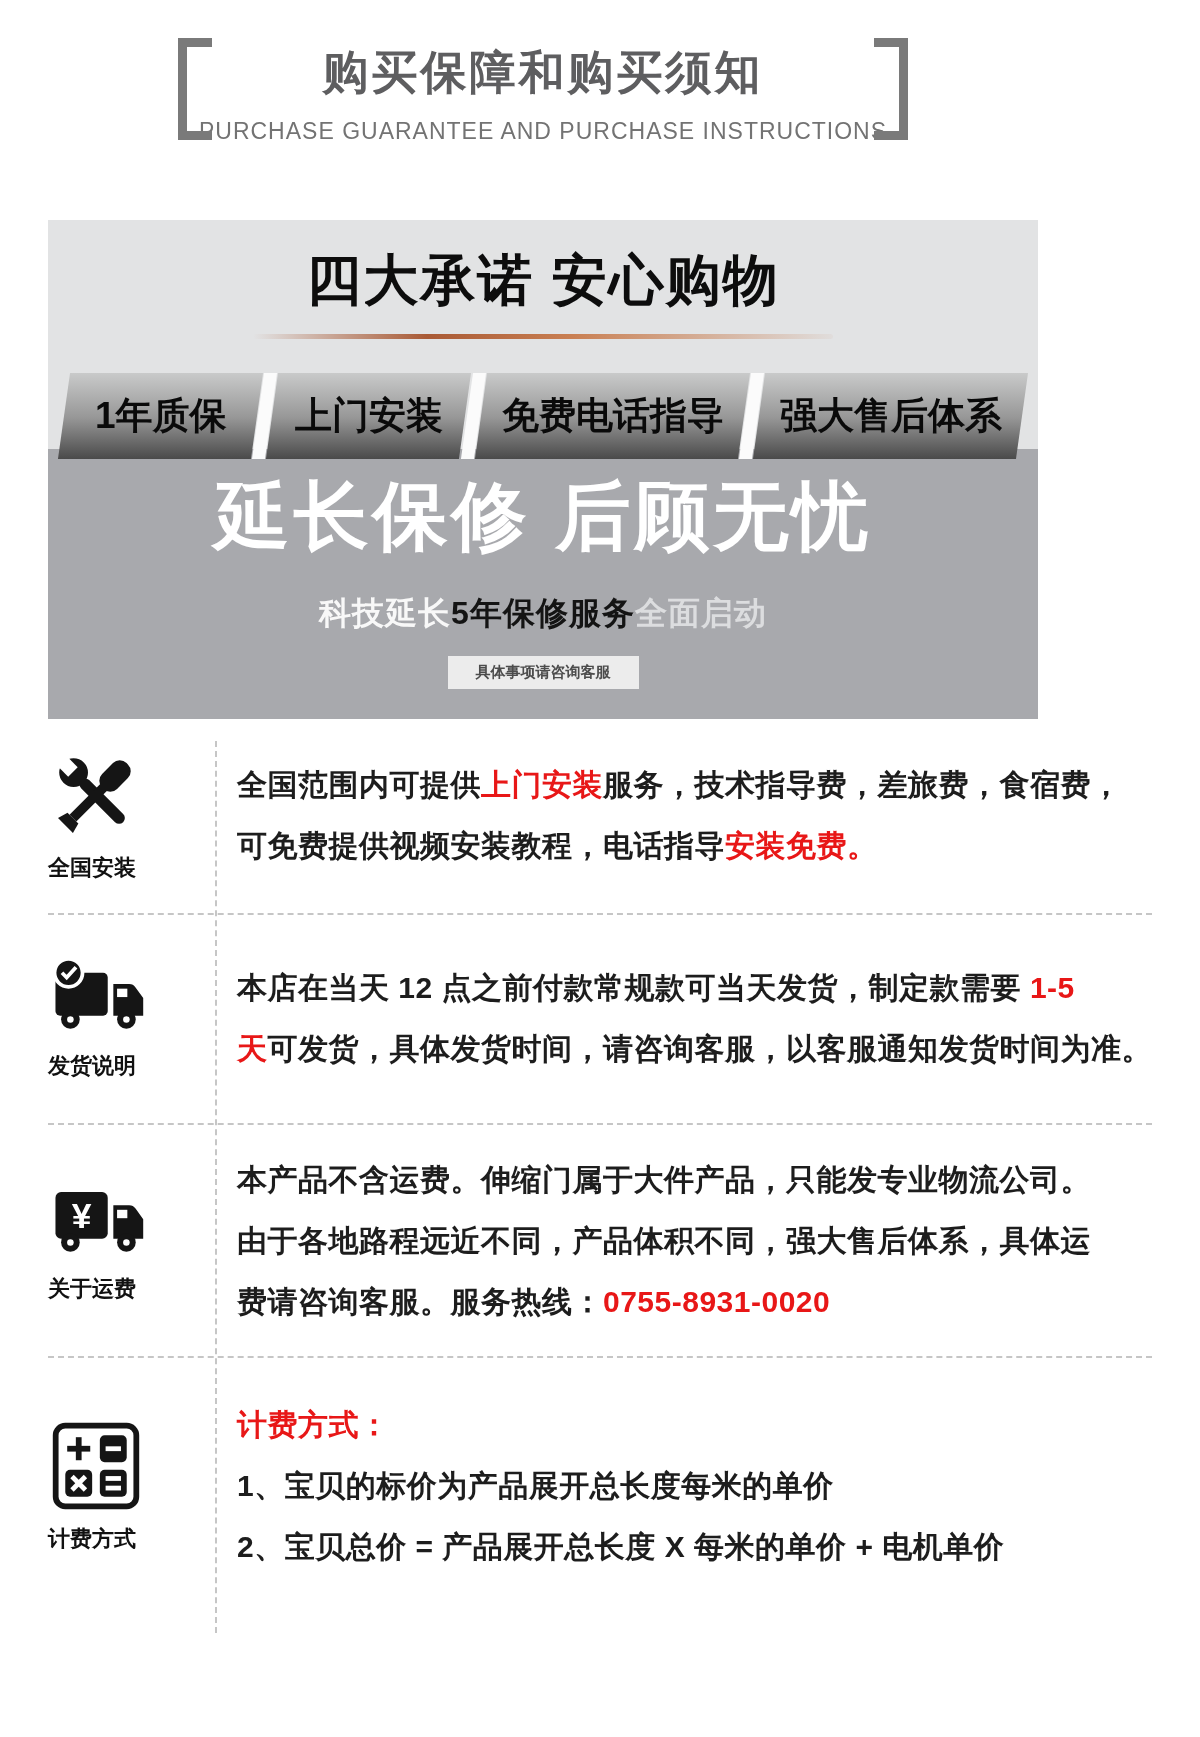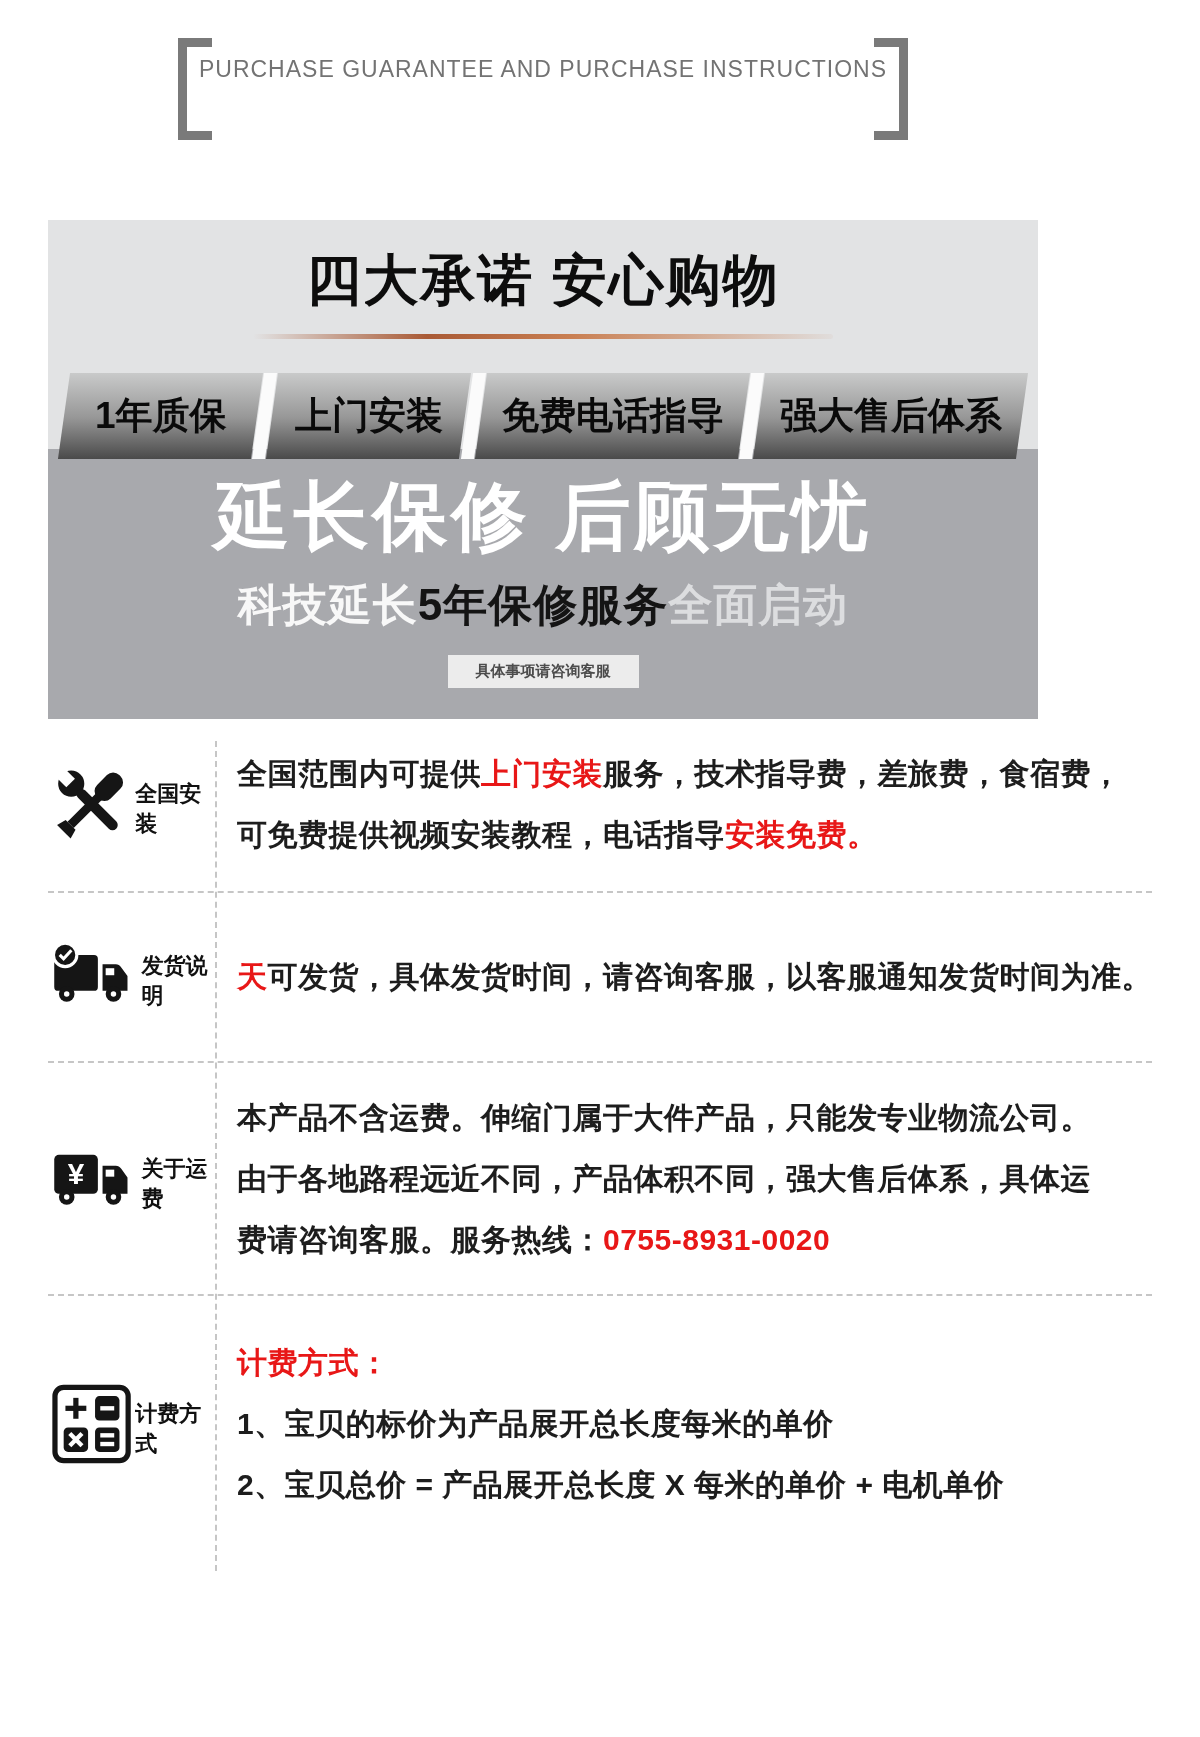--- a/index.html
+++ b/index.html
@@ -71,6 +71,7 @@
 <div class="header">
   <div class="bracket left"></div>
   <div class="bracket right"></div>
+  <div class="header-title">购买保障和购买须知</div>
   <div class="header-sub">PURCHASE GUARANTEE AND PURCHASE INSTRUCTIONS</div>
 </div>
 

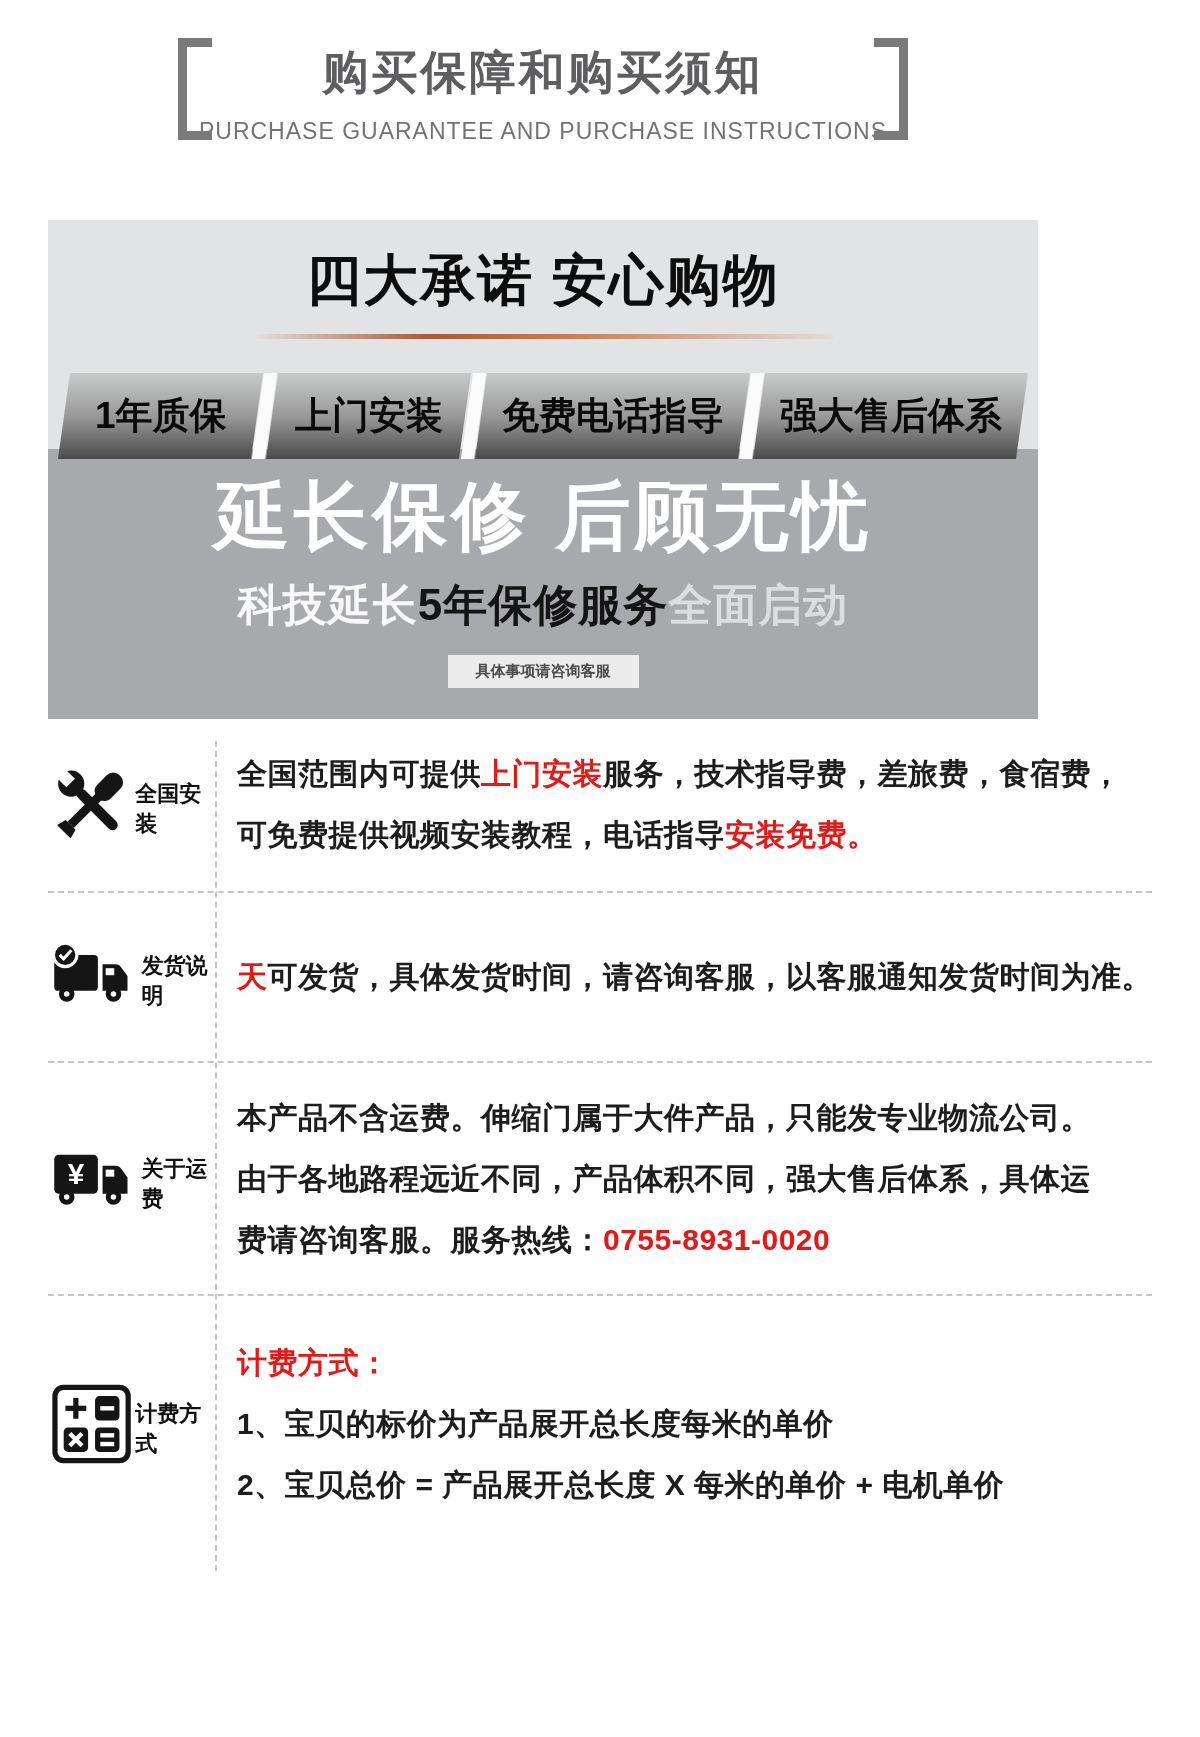--- a/index.html
+++ b/index.html
@@ -39,7 +39,7 @@
   .warranty { width:990px; margin-left:48px; height:270px; box-sizing:border-box;
               background:#a8a9ad; text-align:center; padding-top:18px; }
   .warranty-title { font-size:75px; font-weight:bold; color:#ffffff; letter-spacing:4px; }
-  .warranty-sub { margin-top:8px; font-size:44px; font-weight:bold; letter-spacing:1px; }
+  .warranty-sub { margin-top:24px; font-size:32px; font-weight:bold; letter-spacing:1px; }
   .seg-white { color:#f8f8f8; }
   .seg-black { color:#141414; }
   .seg-light { color:#dcdddf; }

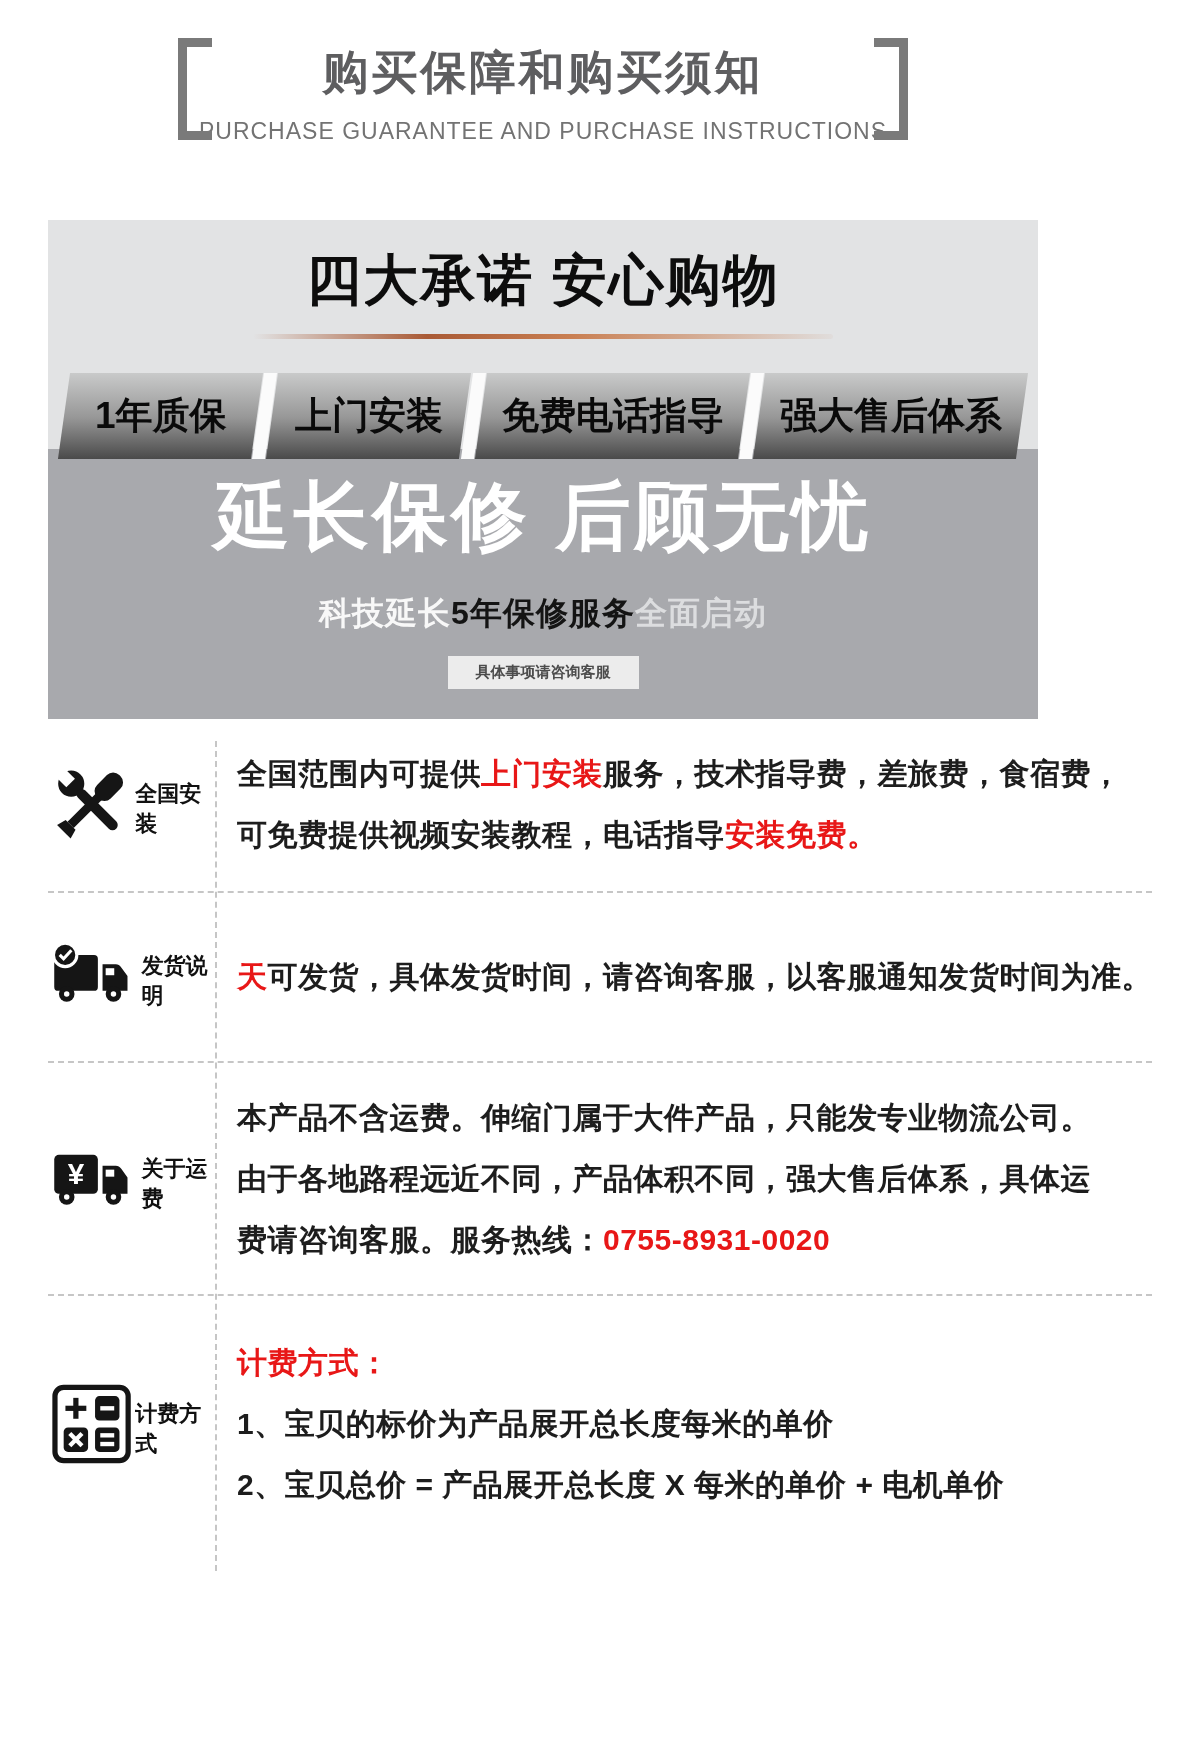--- a/index.html
+++ b/index.html
@@ -57,8 +57,8 @@
   .r2 { padding:40px 0 42px; }
   .r3 { padding:28px 0 28px; }
   .r4 { padding:40px 0 90px; }
-  .icon-col { width:167px; flex:none; display:flex; flex-direction:row;
-      align-items:center; justify-content:center; }
+  .icon-col { width:167px; flex:none; display:flex; flex-direction:column;
+      justify-content:center; }
   .icon-label { margin-top:10px; font-size:22px; font-weight:bold; color:#111; }
   .text-col { padding-left:22px; display:flex; flex-direction:column; justify-content:center;gap:8px; }
   .t-line { font-size:30px; font-weight:bold; color:#1d1d1d; line-height:53px;

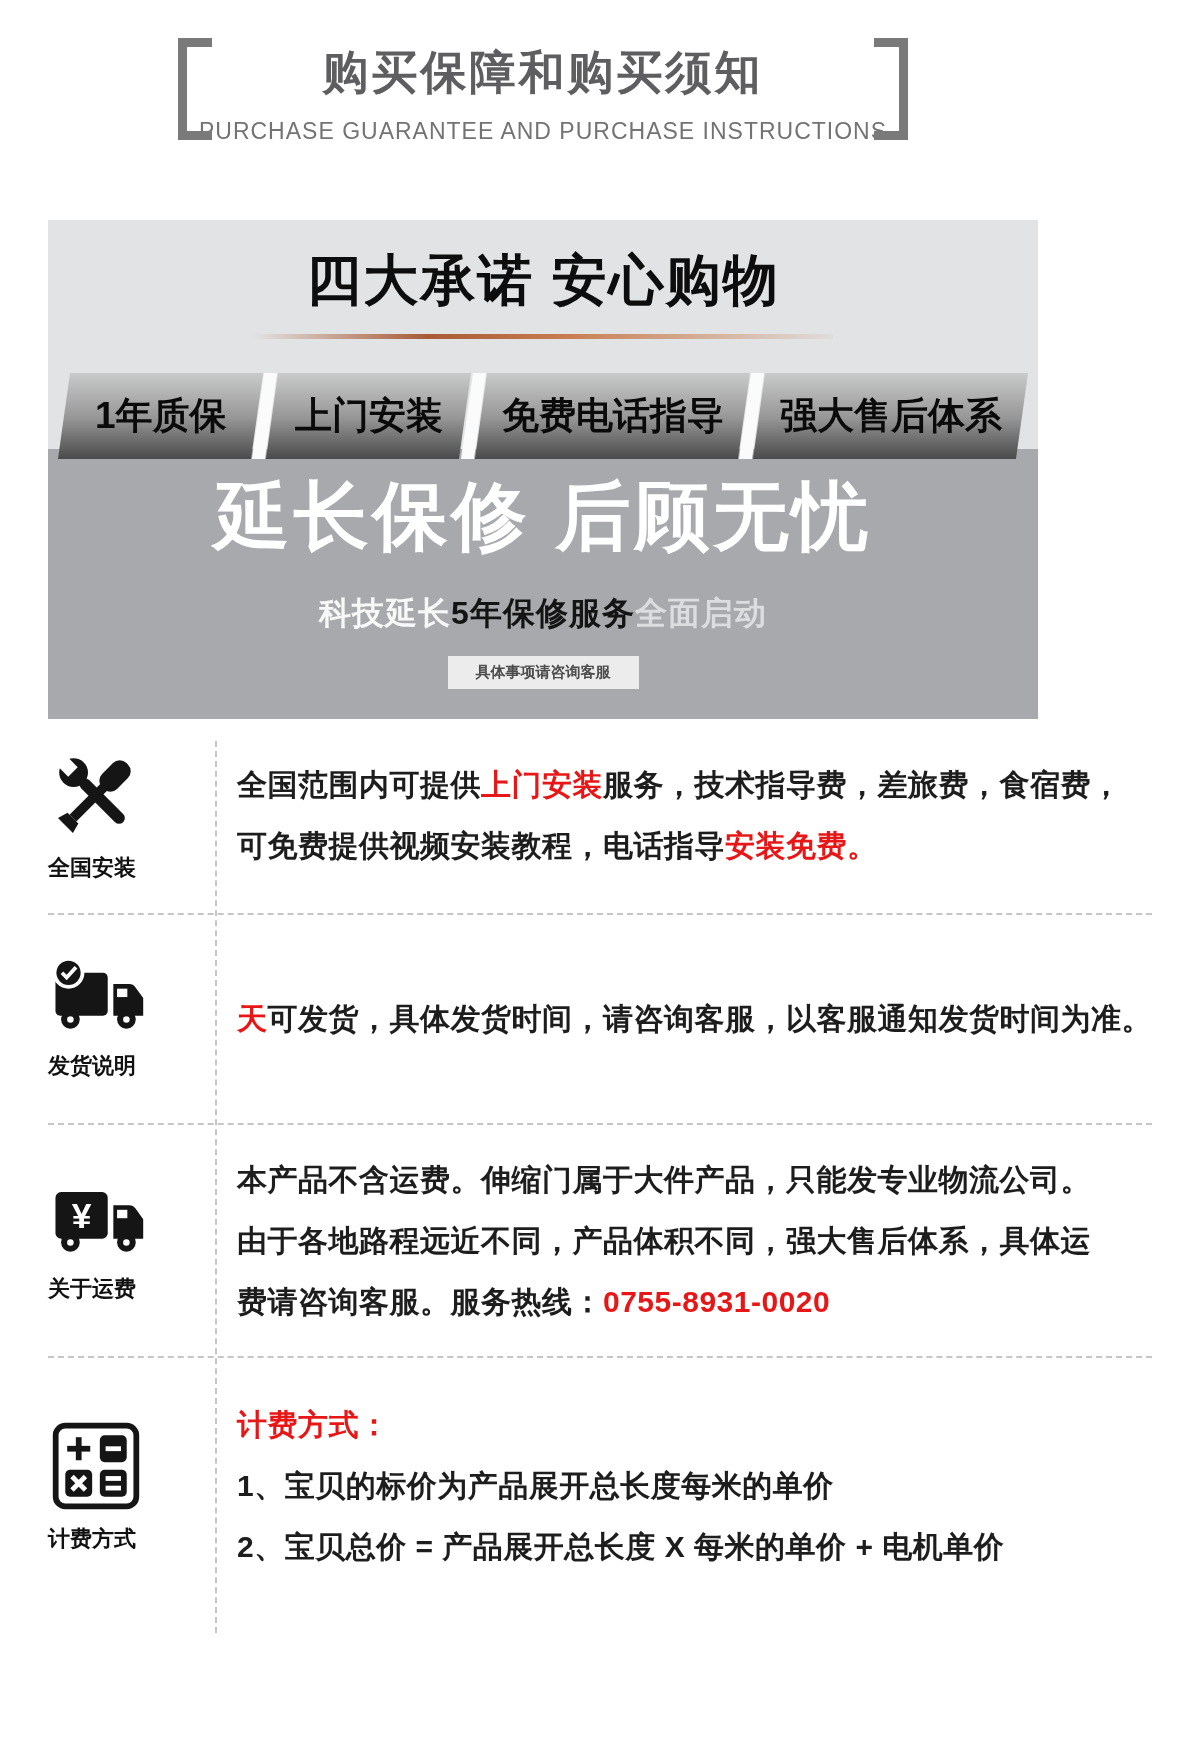--- a/index.html
+++ b/index.html
@@ -143,6 +143,7 @@
       <div class="icon-label">发货说明</div>
     </div>
     <div class="text-col">
+      <div class="t-line"><span>本店在当天 12 点之前付款常规款可当天发货，制定款需要 </span><span class="red">1-5</span></div>
       <div class="t-line"><span class="red">天</span><span>可发货，具体发货时间，请咨询客服，以客服通知发货时间为准。</span></div>
     </div>
   </div>

